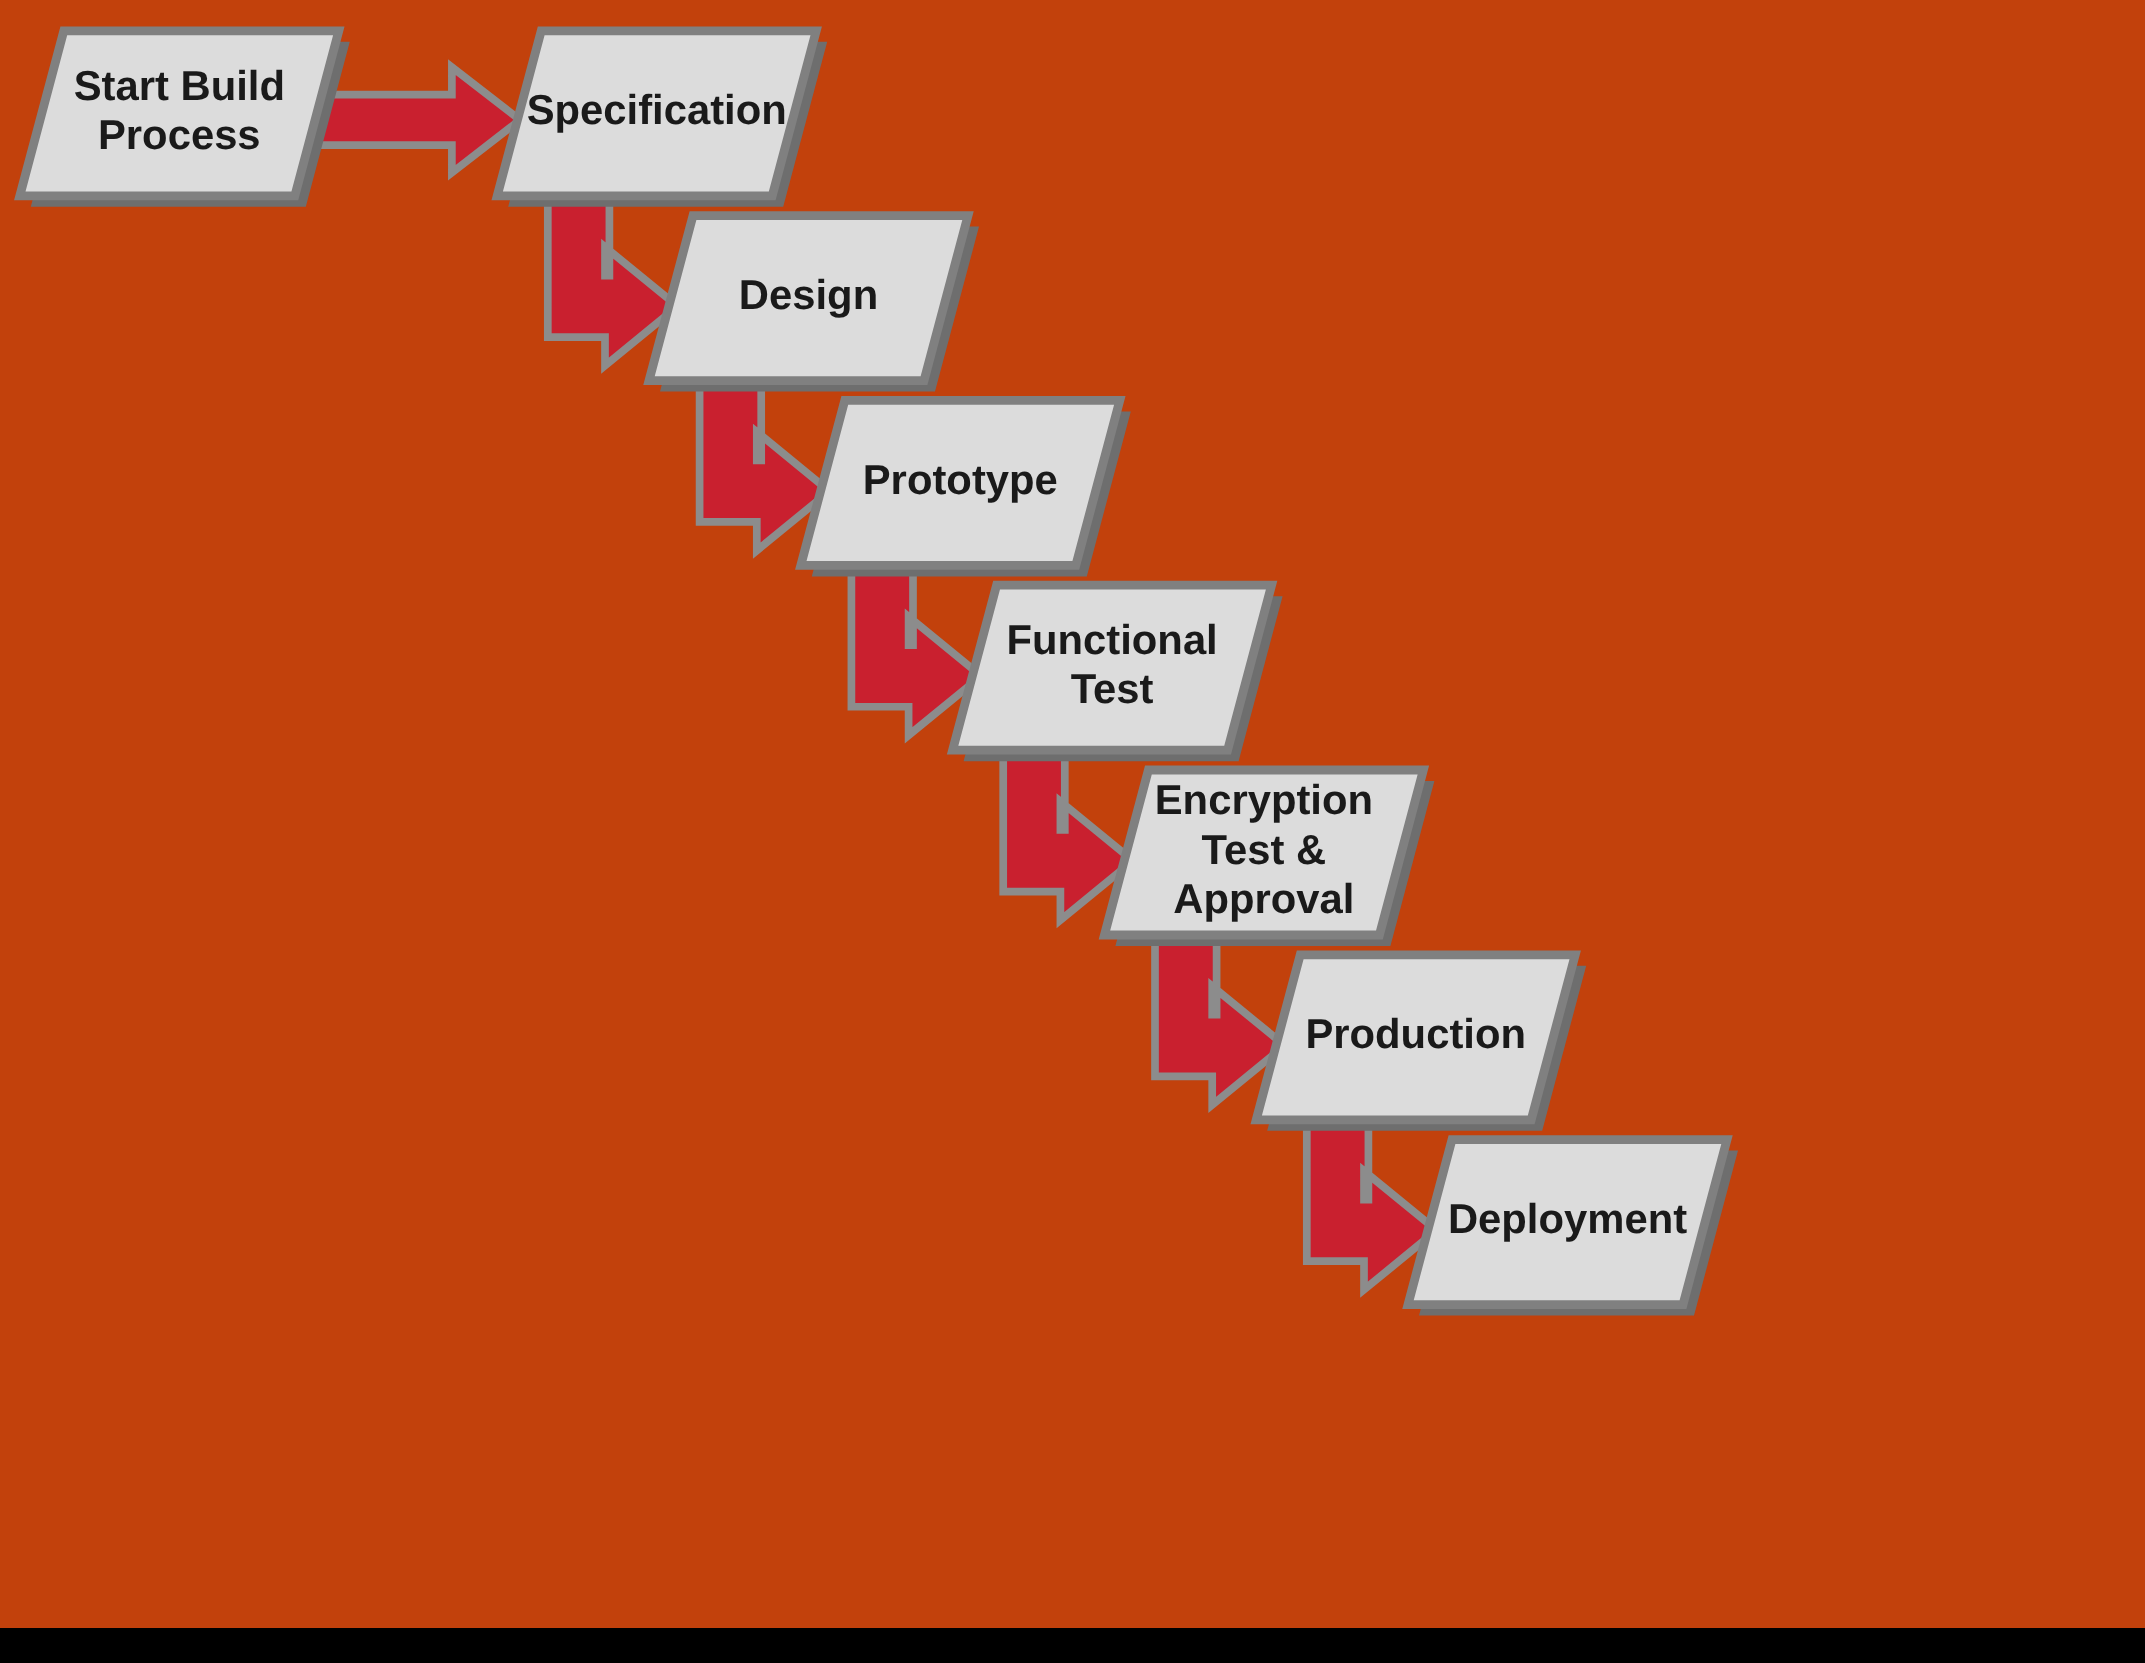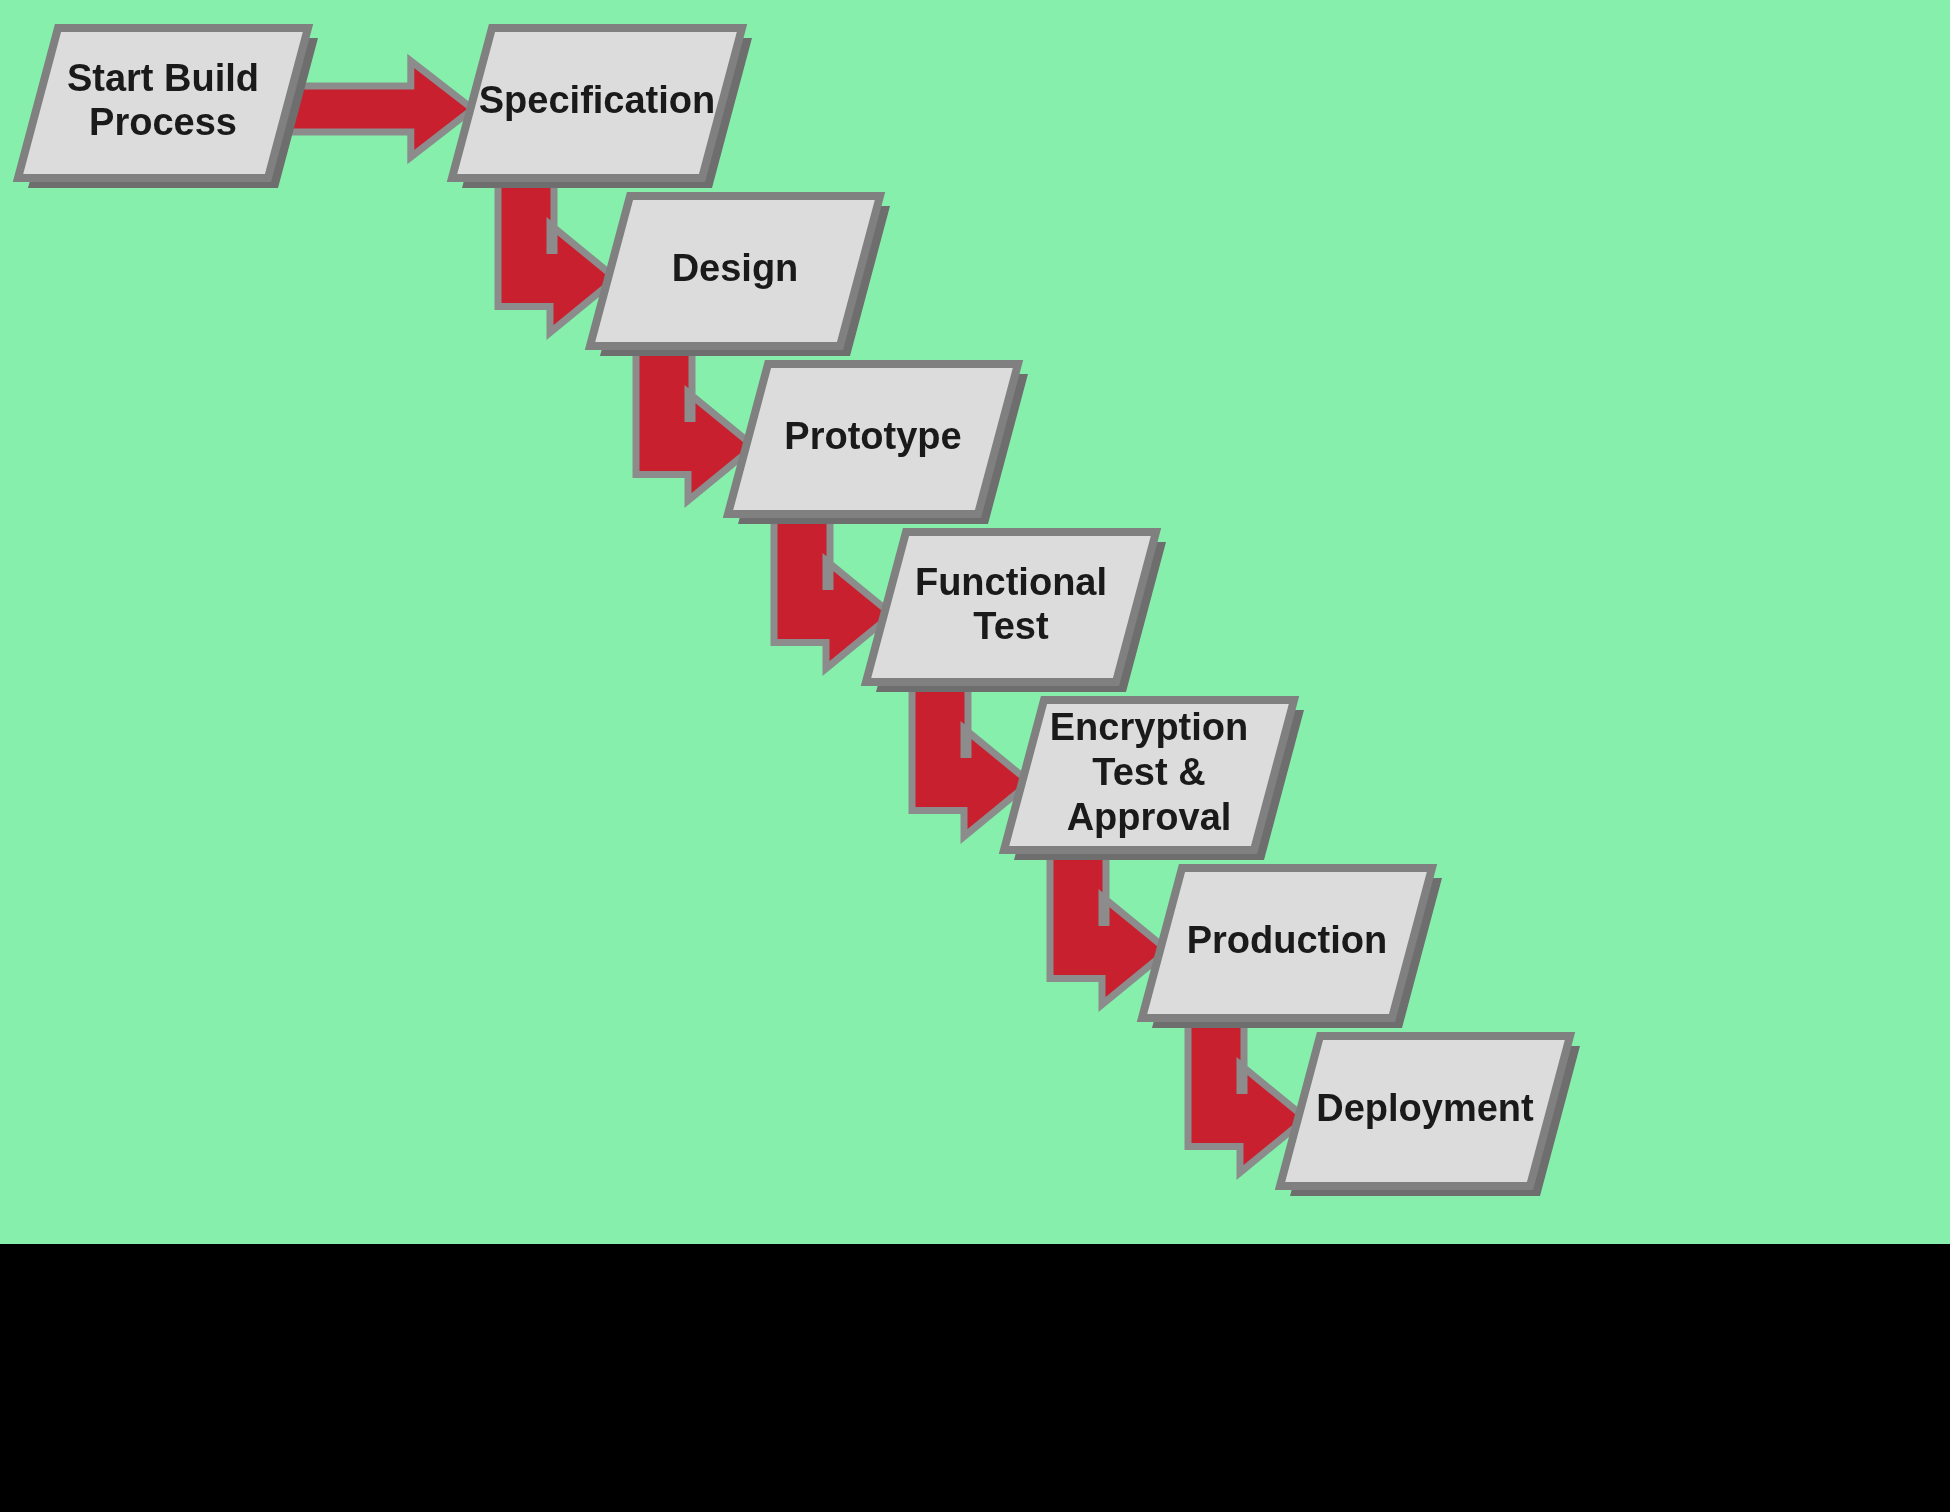--- a/index.html
+++ b/index.html
@@ -10,8 +10,8 @@
   #stage {
     position: relative;
     width: 1950px;
-    height: 1244px;
-    background: #86efac;
+    height: 1480px;
+    background: #c2410c;
     overflow: hidden;
     font-family: "Liberation Sans", sans-serif;
   }

